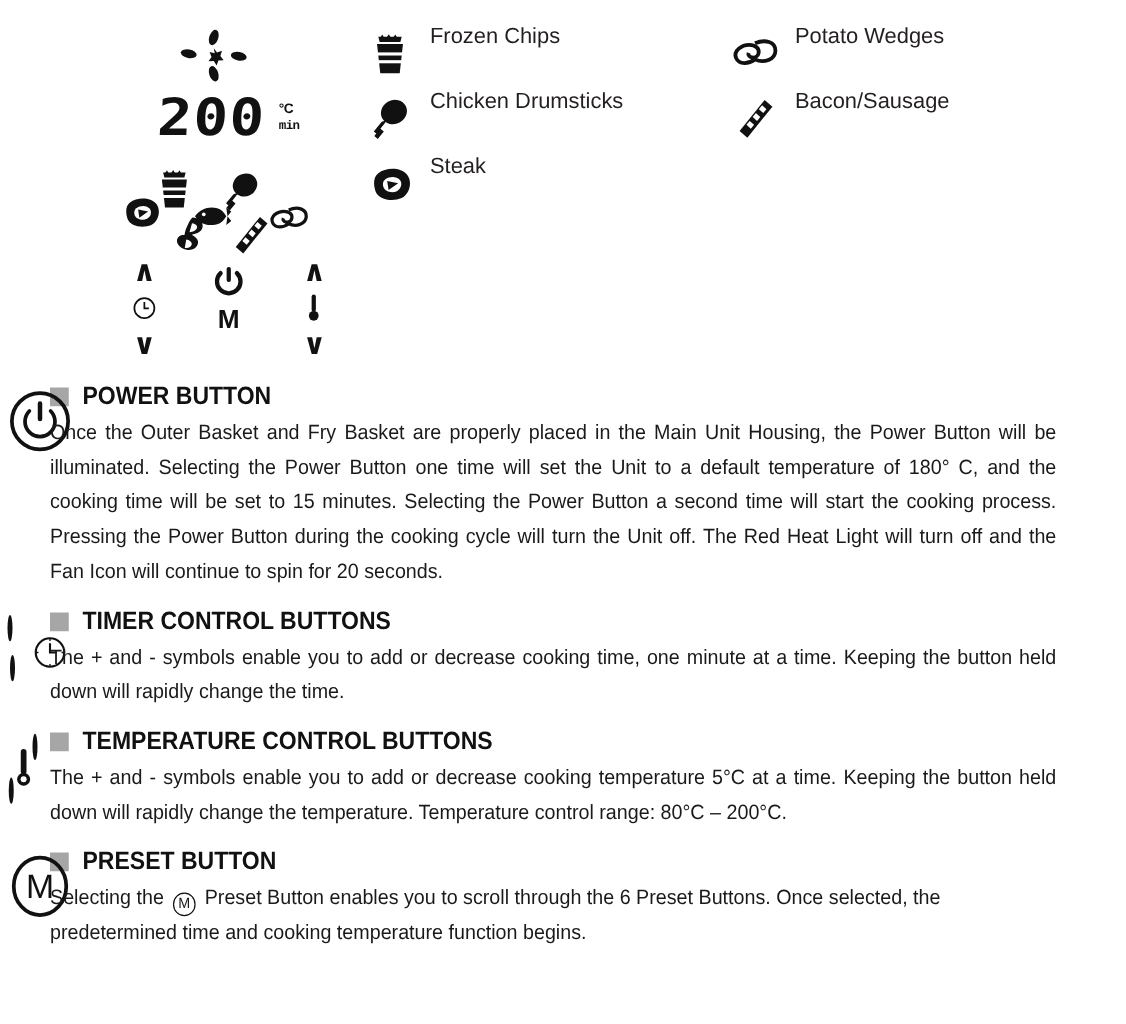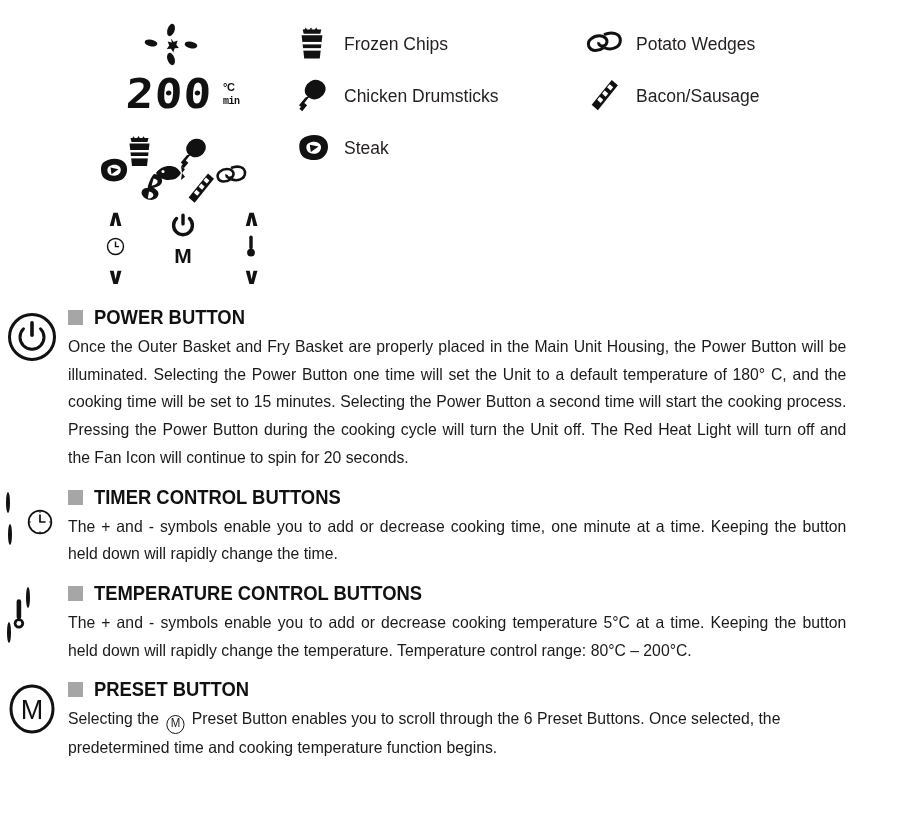--- a/index.html
+++ b/index.html
@@ -142,7 +142,6 @@
 
   .legend-item {
     display: flex;
-    align-items: center;
     height: 52px;
   }
   .legend-ico {

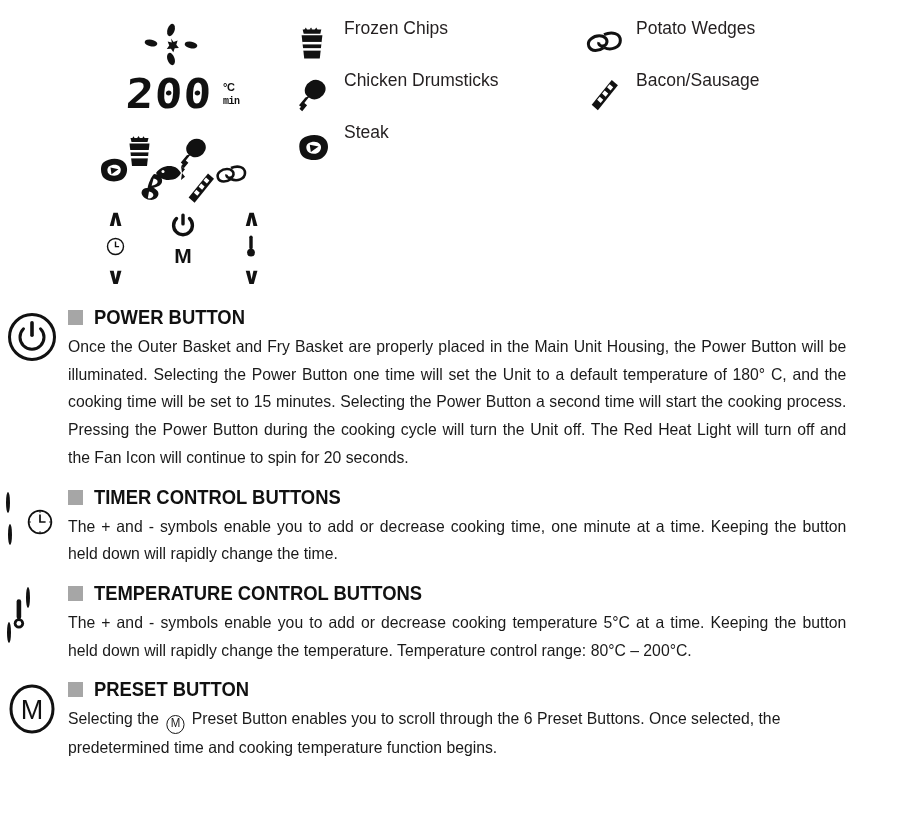--- a/index.html
+++ b/index.html
@@ -167,7 +167,7 @@
   }
   .section {
     position: relative;
-    padding-left: 68px;
+    padding-left: 40px;
     padding-right: 18px;
     margin-bottom: 14px;
   }

